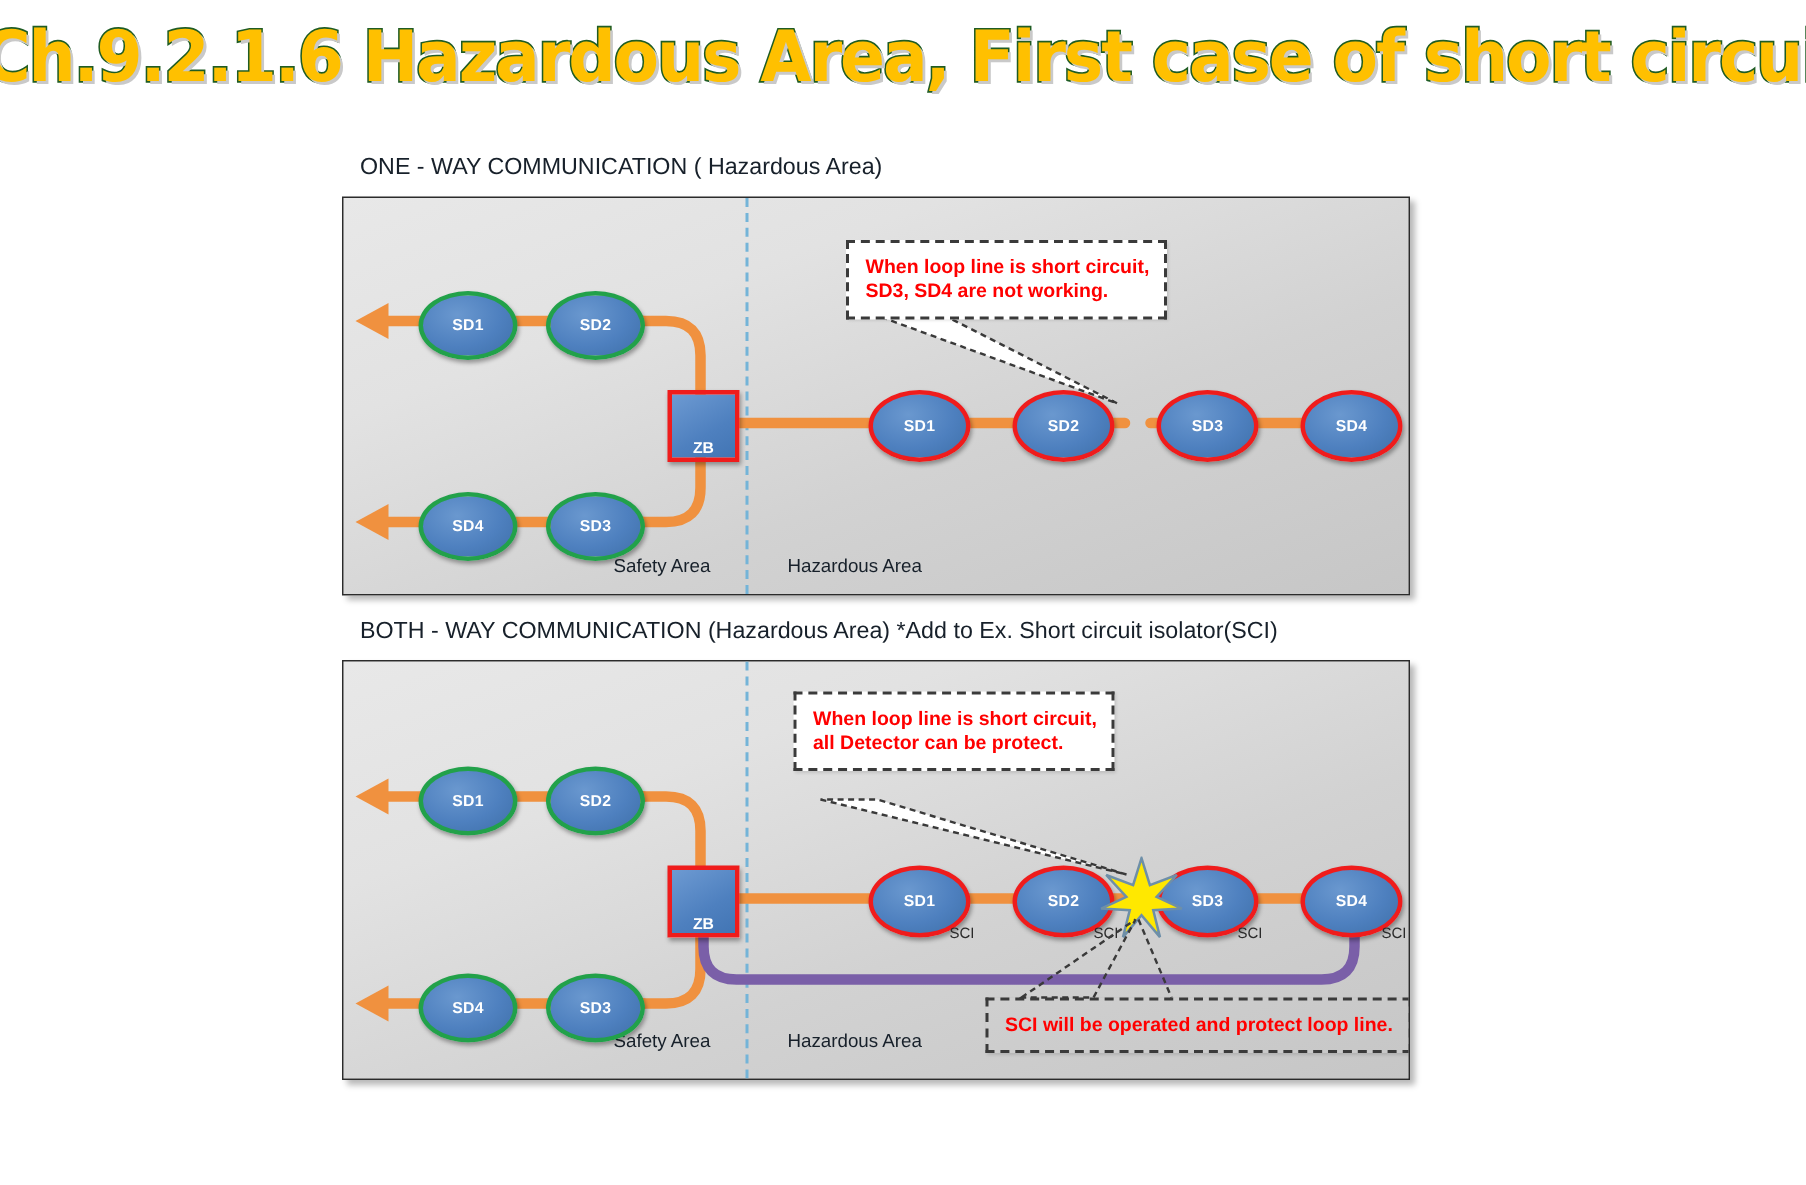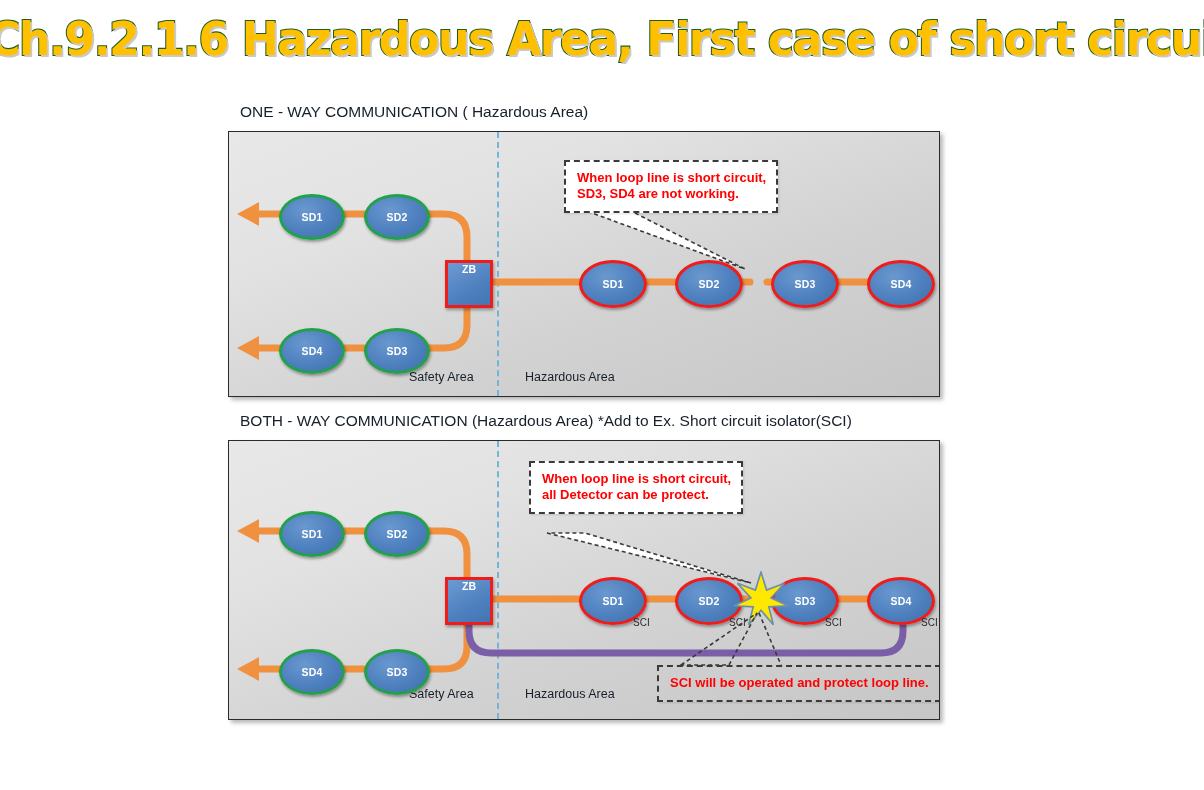--- a/index.html
+++ b/index.html
@@ -57,7 +57,7 @@
   .zb{position:absolute;
     background:linear-gradient(150deg,#6d9ad2 0%,#4e80bf 60%,#4275b4 100%);
     border:3px solid #ef1c1c;
-    display:flex;align-items:flex-start;justify-content:center;
+    display:flex;align-items:flex-end;justify-content:center;
     color:#fff;font-weight:bold;font-size:10.5px;
     box-shadow:1px 2px 3px rgba(0,0,0,.35);z-index:7;}
 

